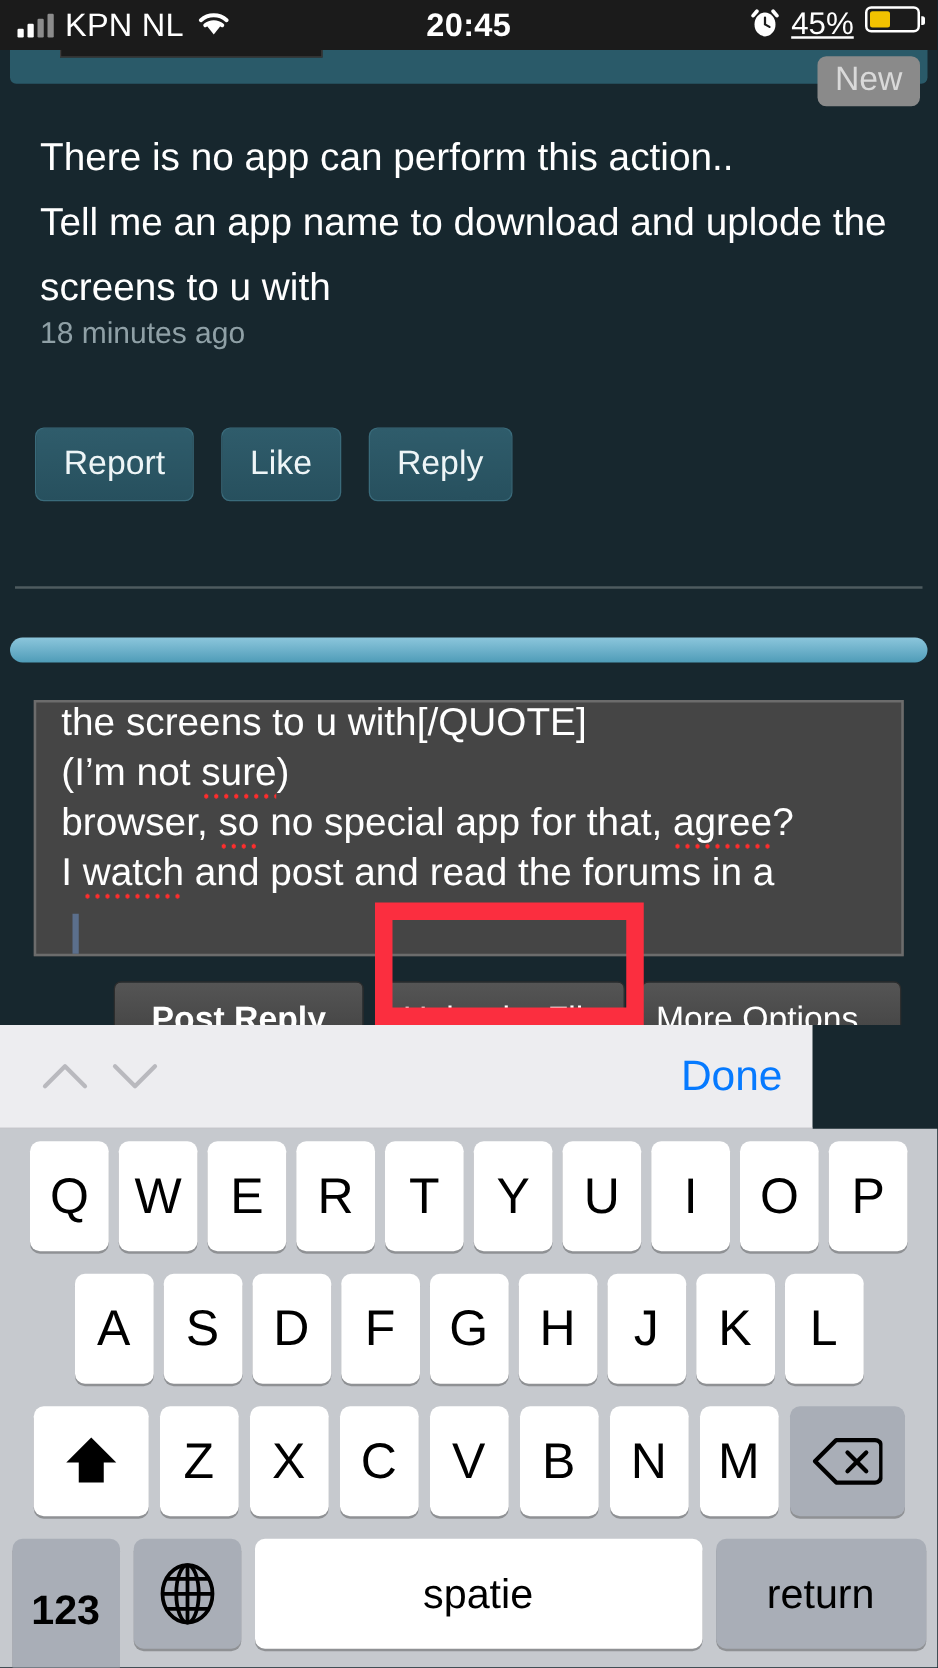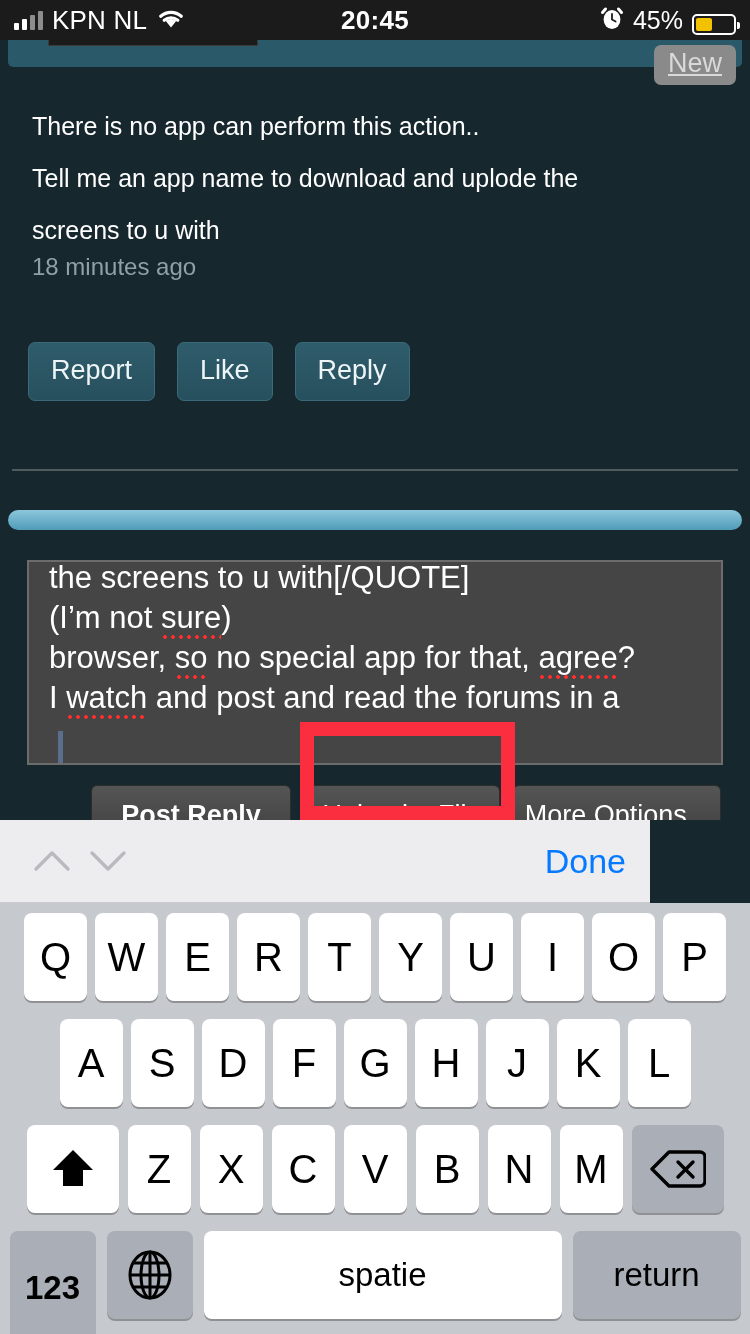--- a/index.html
+++ b/index.html
@@ -20,7 +20,7 @@
   .sb-left { display:flex; align-items:center; gap:9px; flex:0 0 auto; }
   .sb-center { position:absolute; left:0; width:750px; text-align:center;
                font-size:26px; font-weight:bold; letter-spacing:.3px; pointer-events:none; }
-  .sb-right { margin-left:auto; display:flex; align-items:flex-end; gap:9px; z-index:2; }
+  .sb-right { margin-left:auto; display:flex; align-items:flex-start; gap:9px; z-index:2;text-decoration:underline; }
   .carrier { font-size:26px; font-weight:500; letter-spacing:.2px; }
   .bars { display:flex; align-items:flex-end; gap:3px; height:20px; }
   .bars i { display:block; width:5px; background:#fff; border-radius:1px; }

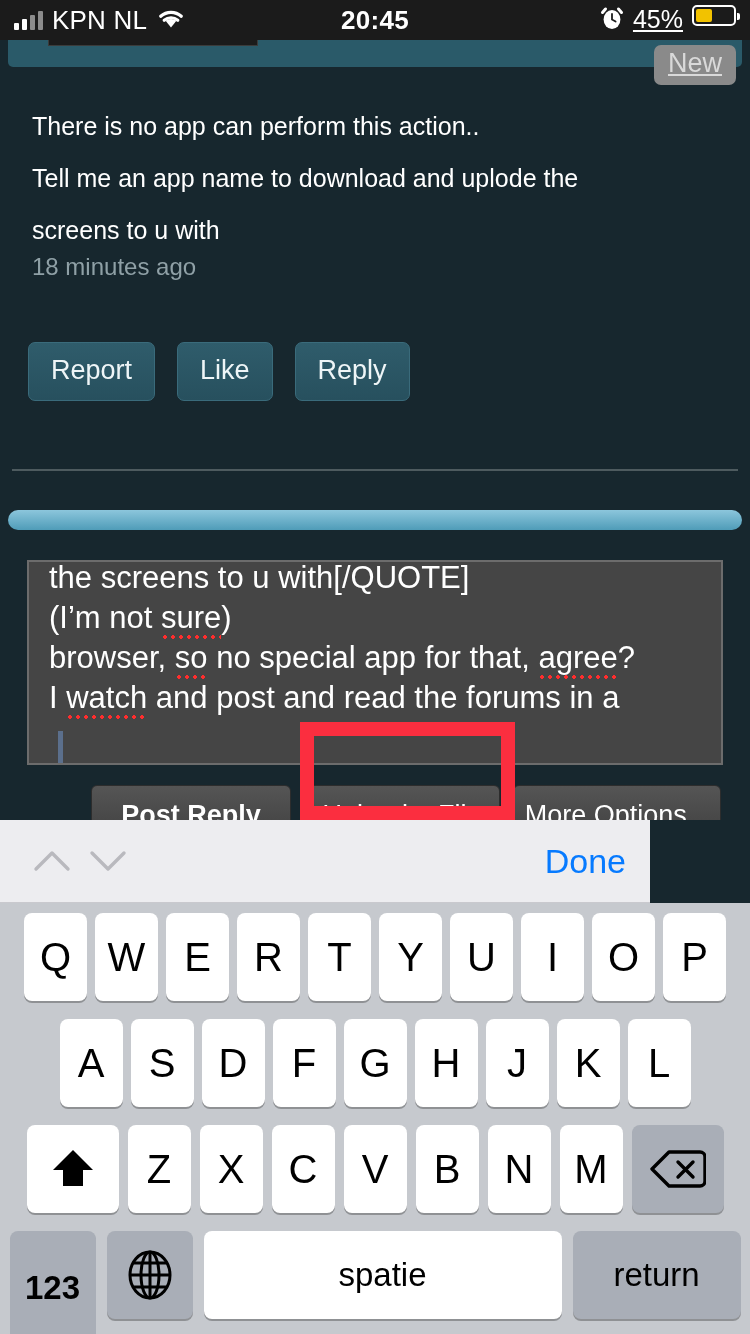--- a/index.html
+++ b/index.html
@@ -51,7 +51,7 @@
   .new-badge {
     position:absolute; top:5px; right:14px;
     background:#8a8a8a; color:#d9d9d9;
-    font-size:27px; padding:5px 14px 8px; border-radius:7px; line-height:1;text-decoration:underline;
+    font-size:27px; padding:5px 14px 8px; border-radius:7px; line-height:1;
   }
 
   .post-body { position:absolute; top:60px; left:32px; width:690px; }

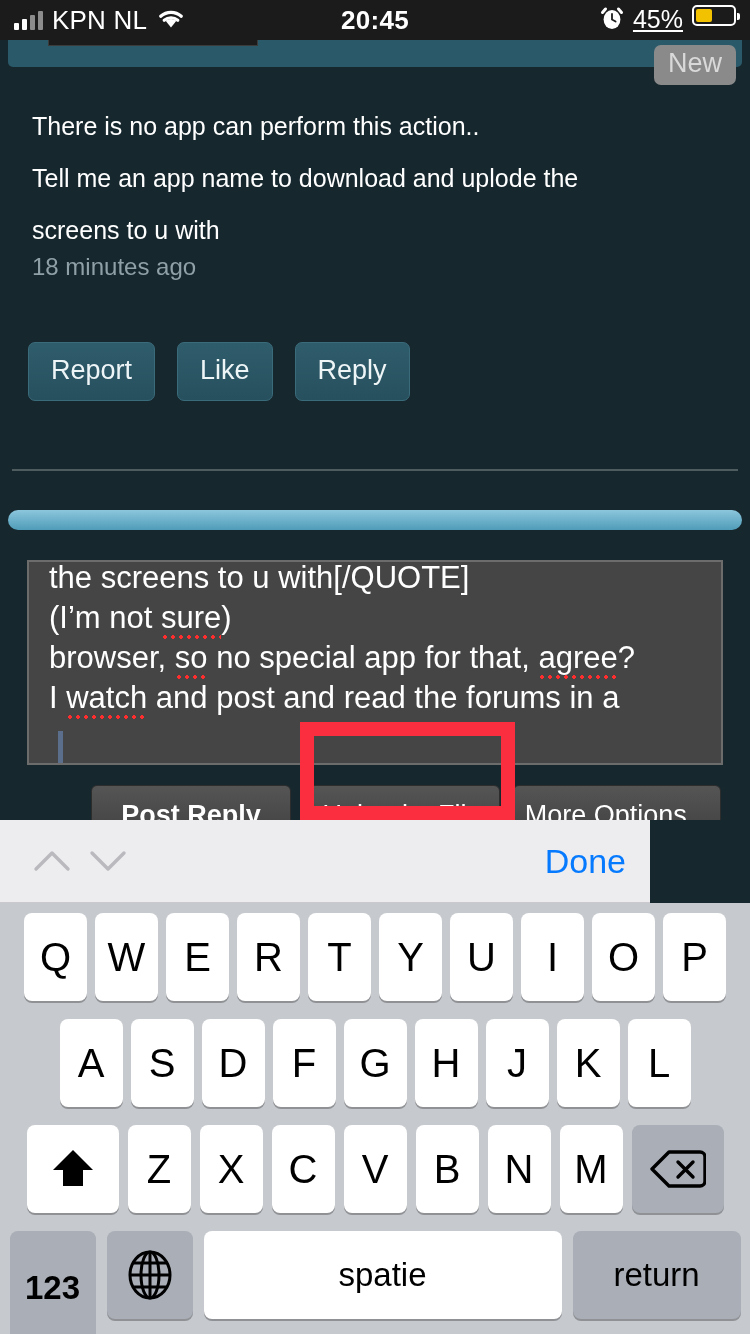--- a/index.html
+++ b/index.html
@@ -56,7 +56,7 @@
 
   .post-body { position:absolute; top:60px; left:32px; width:690px; }
   .post-body p {
-    color:#ffffff; font-size:25px; line-height:52px; font-weight:400;
+    color:#ffffff; font-size:31px; line-height:52px; font-weight:400;
   }
   .timestamp { position:absolute; top:213px; left:32px; color:#8fa0a6; font-size:24px; }
 

